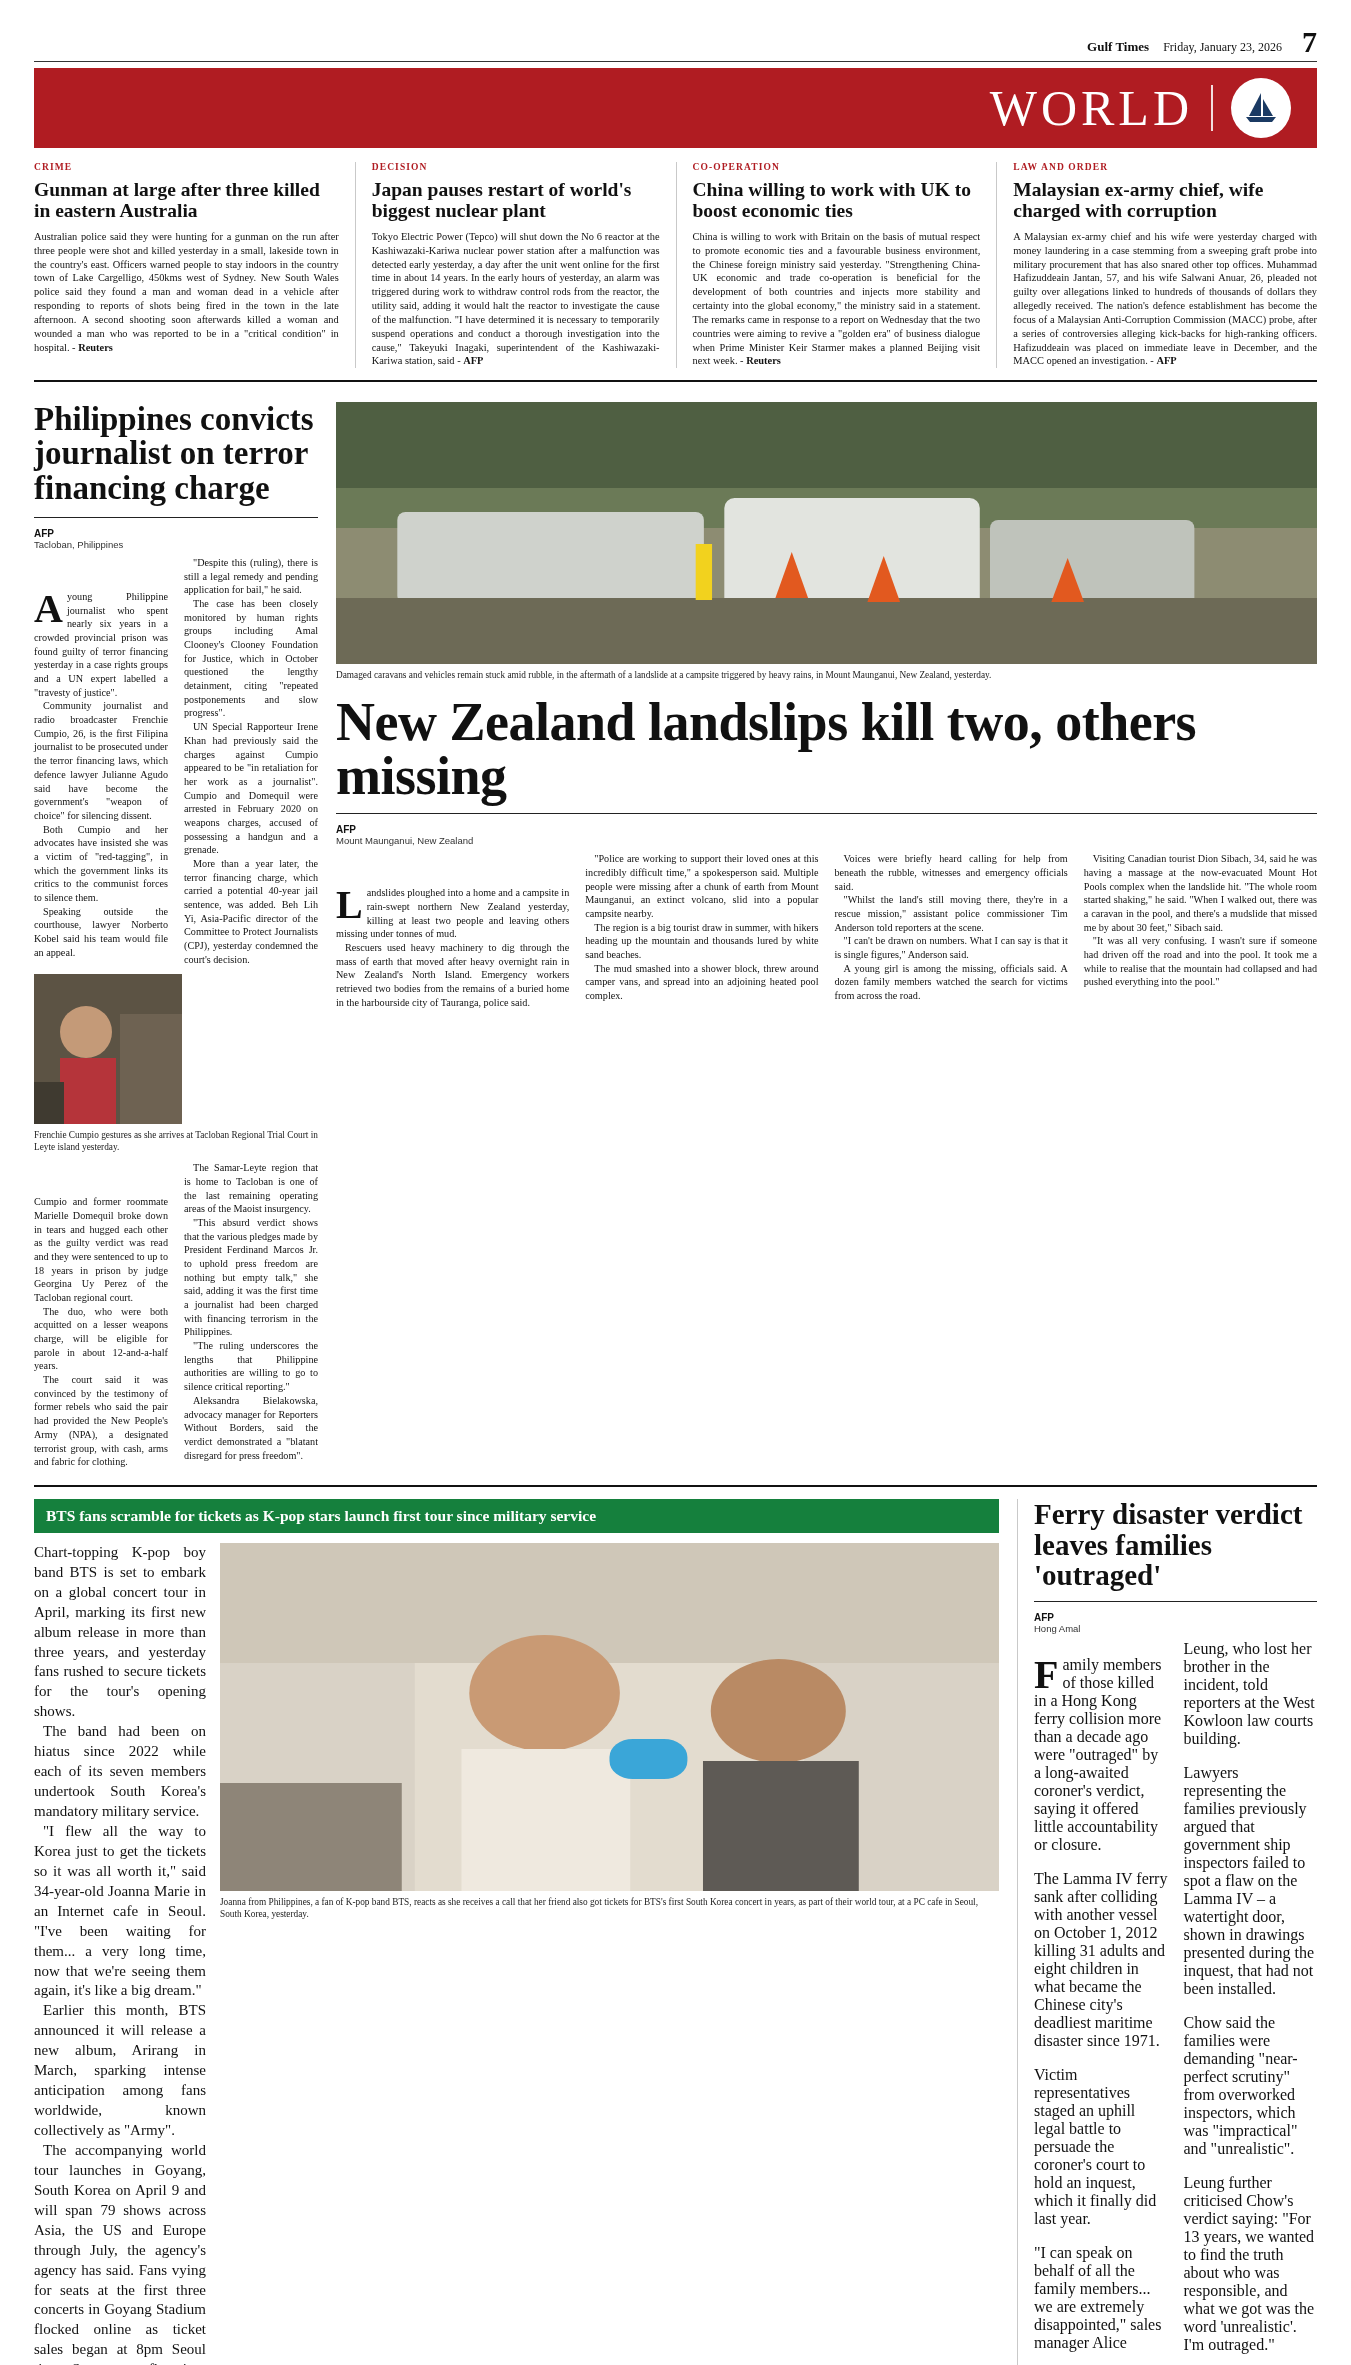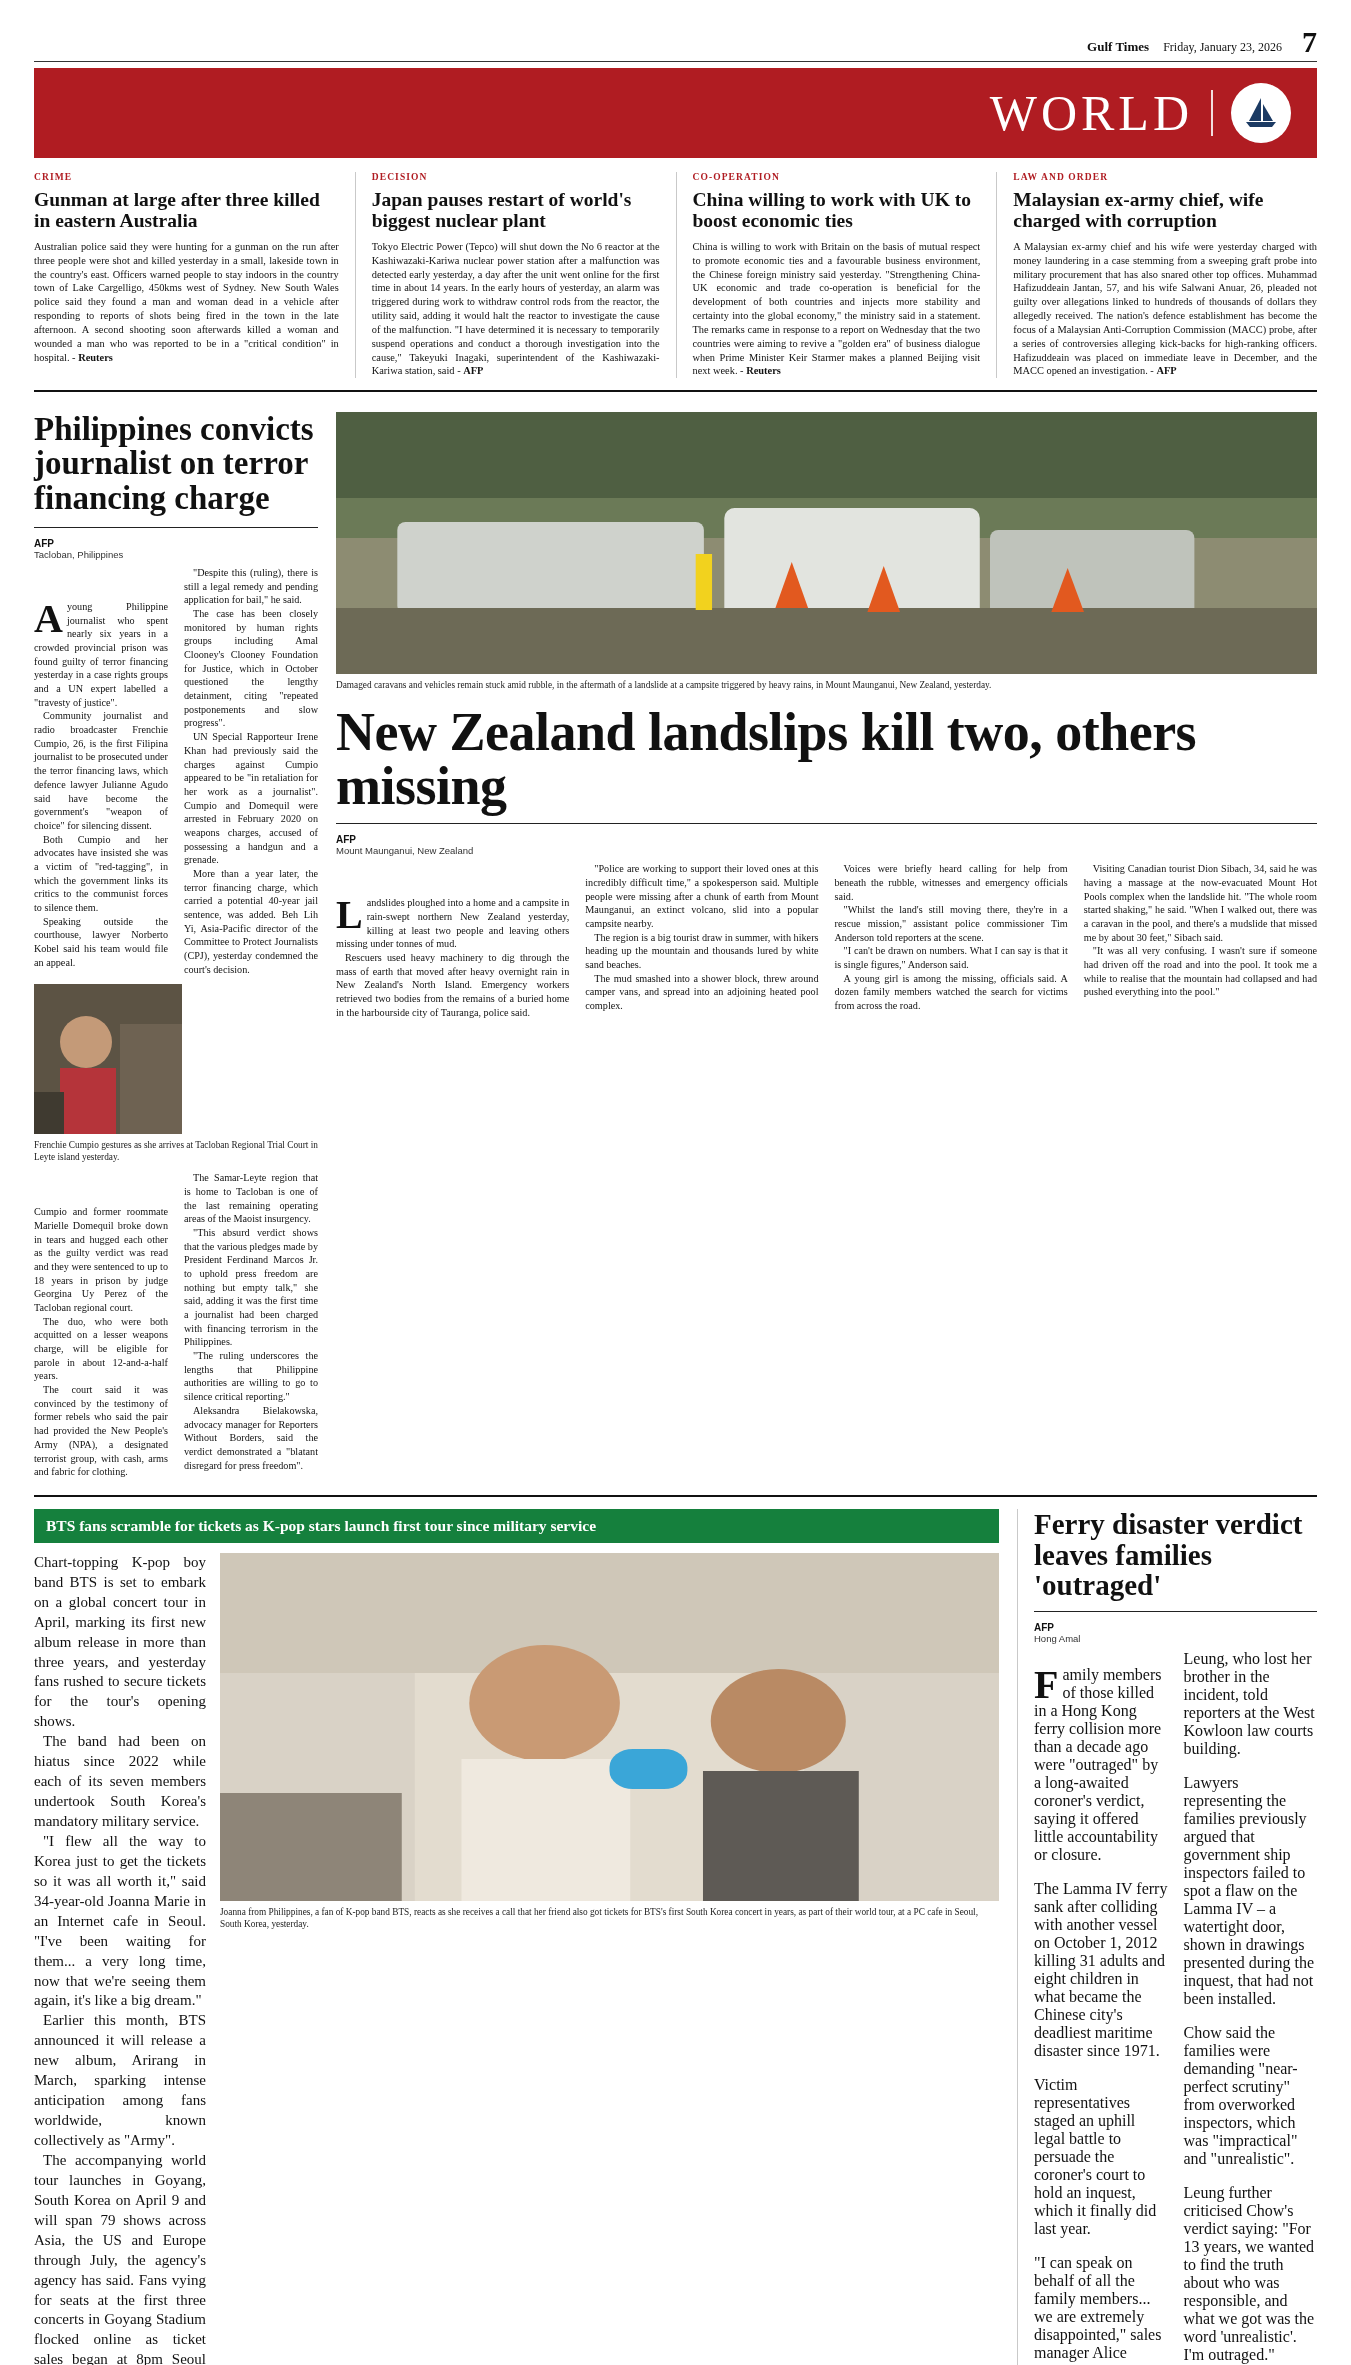--- a/index.html
+++ b/index.html
@@ -26,7 +26,7 @@
 
   
   .banner {
-    background: #b01c22; height: 90px; margin-top: 6px;
+    background: #b01c22; height: 80px; margin-top: 6px;
     display: flex; align-items: center; justify-content: flex-end;
     padding-right: 26px; gap: 18px;
   }

